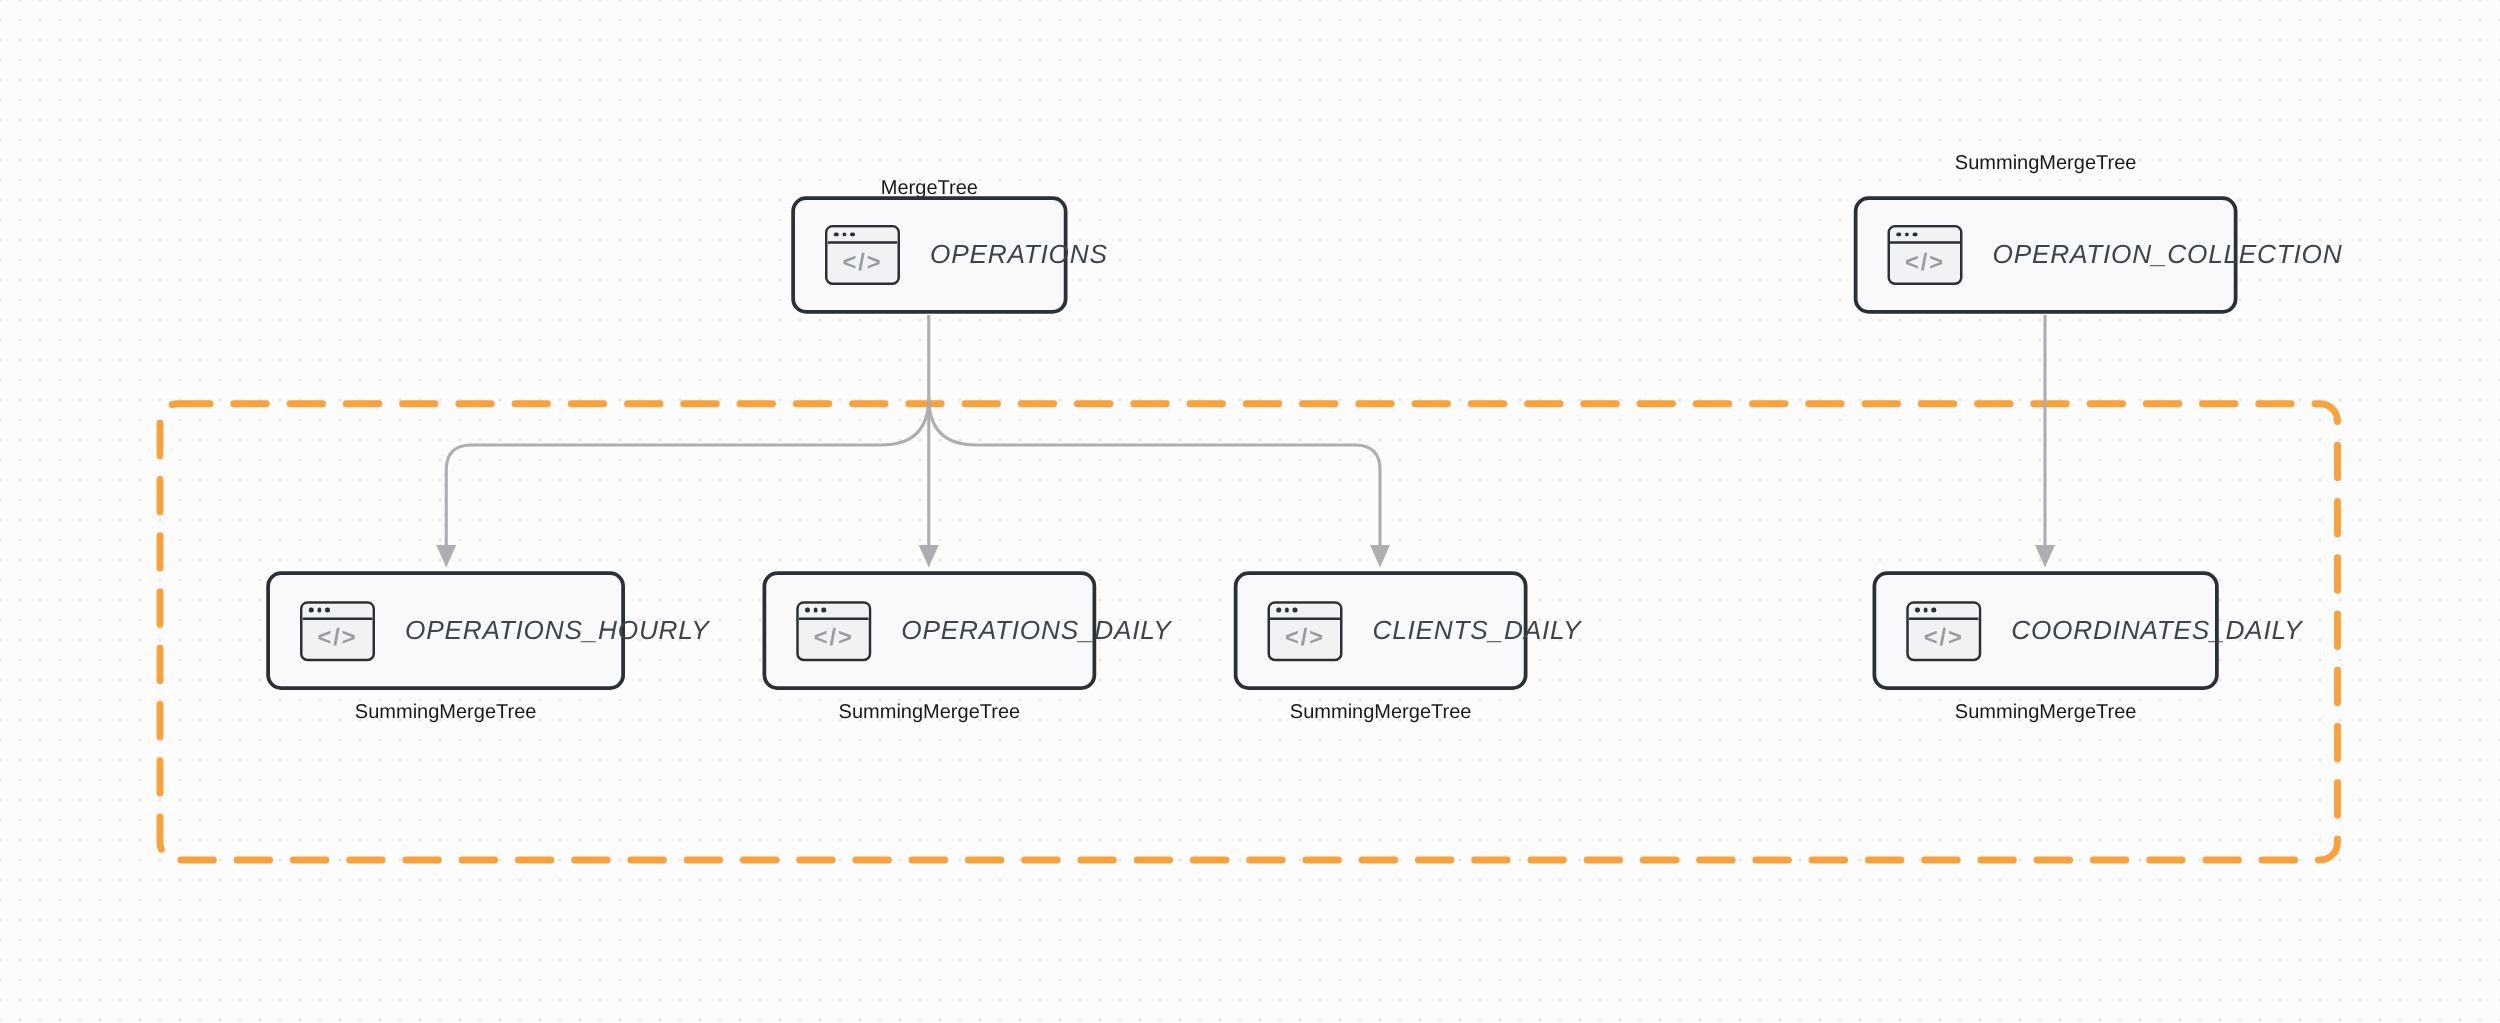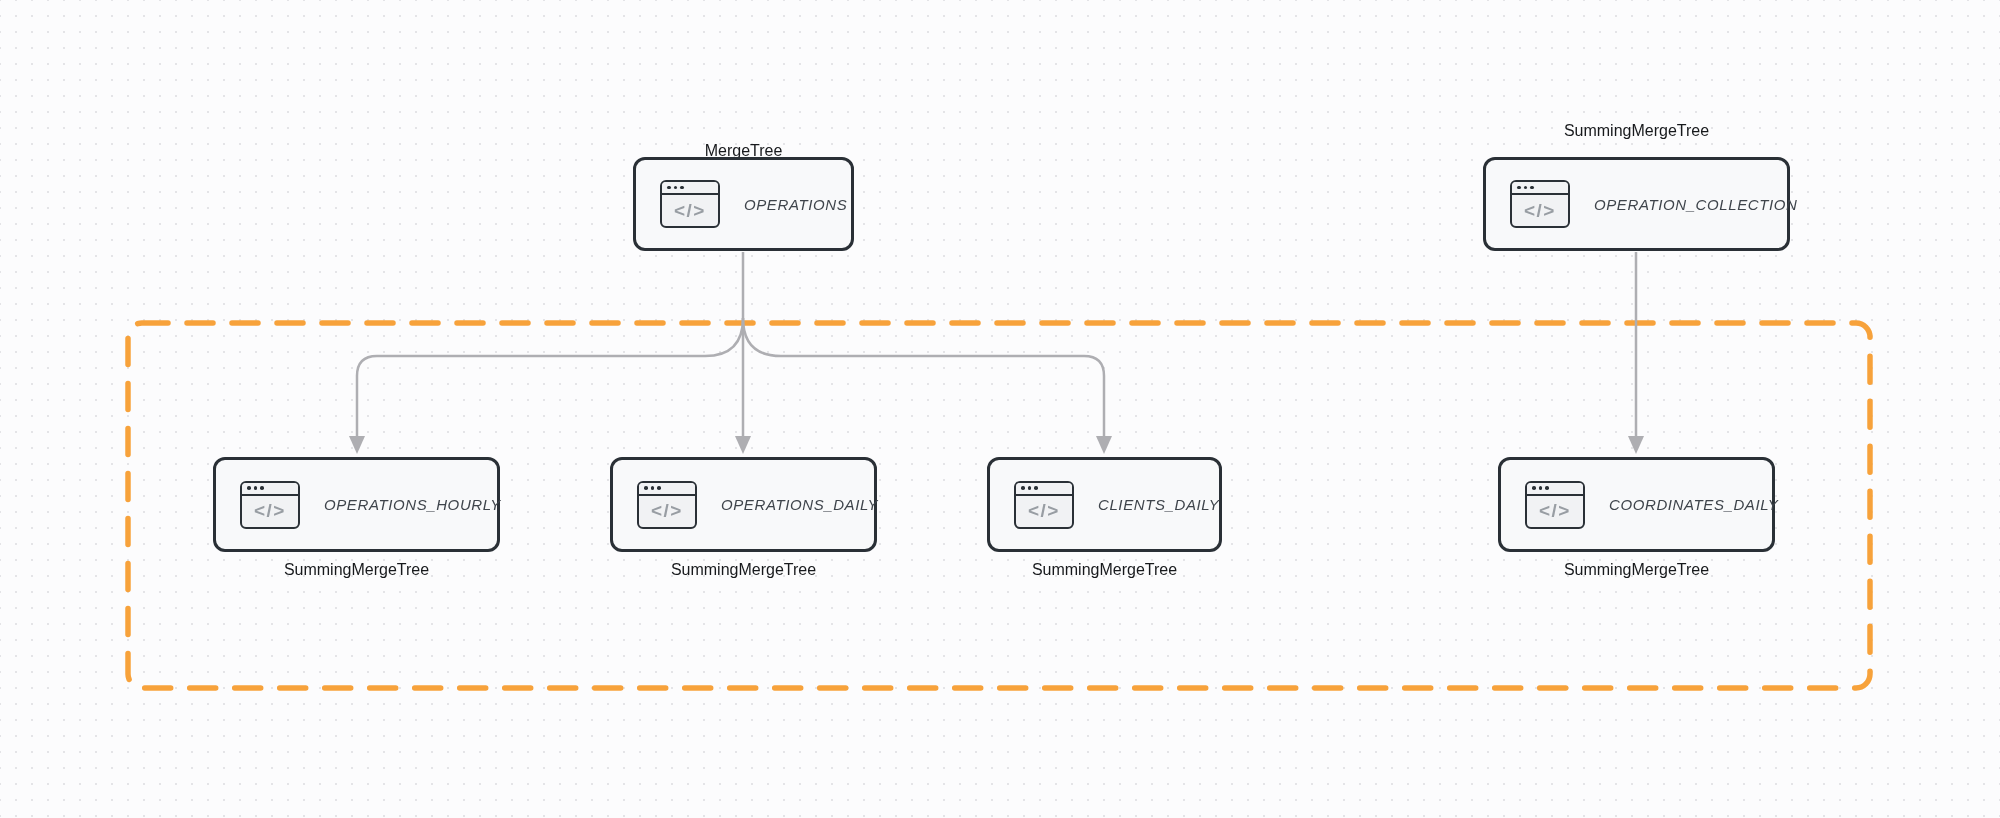--- a/index.html
+++ b/index.html
@@ -32,7 +32,7 @@
     font-family:"Liberation Sans",sans-serif;
   }
   .node-title{
-    font-style:italic;font-size:15px;letter-spacing:0.6px;color:#3e444b;
+    font-style:italic;font-size:21px;letter-spacing:0.6px;color:#3e444b;
     font-weight:500;white-space:nowrap;
   }
   .engine-label{

